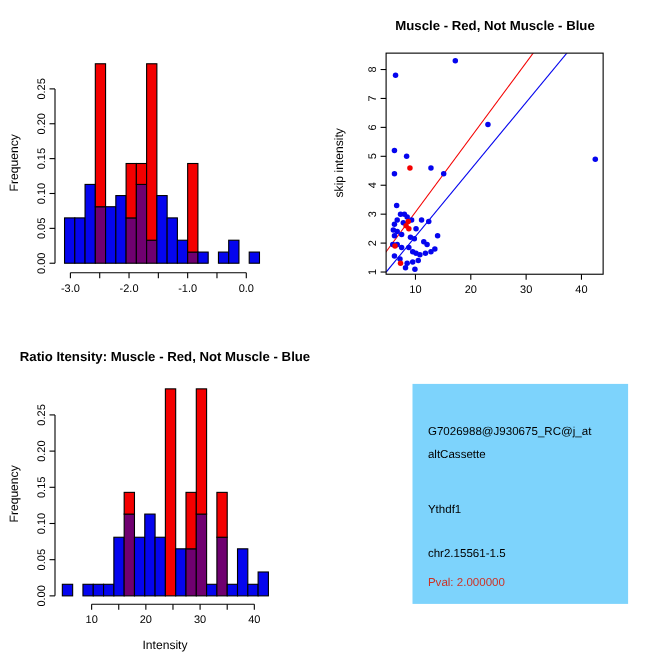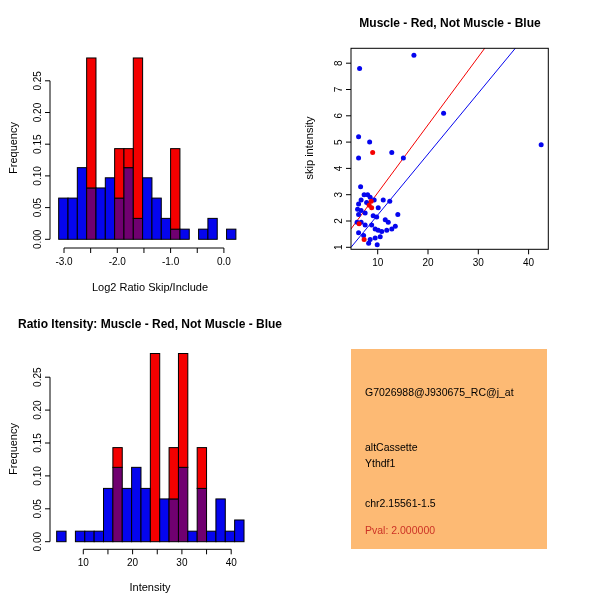--- a/index.html
+++ b/index.html
@@ -71,7 +71,6 @@
         <rect x="207.90999999999997" y="218.37800000000001" width="9.327499999999986" height="20.921999999999997" fill="#0505ee" stroke="#000" stroke-width="1"></rect>
         <rect x="226.56499999999997" y="229.156" width="9.327500000000015" height="10.144000000000005" fill="#0505ee" stroke="#000" stroke-width="1"></rect>
       </svg>
-    <div class="xlab">Log2 Ratio Skip/Include</div>
     <div class="ylab" style="left:13px;top:148px">Frequency</div>
   </div>
 

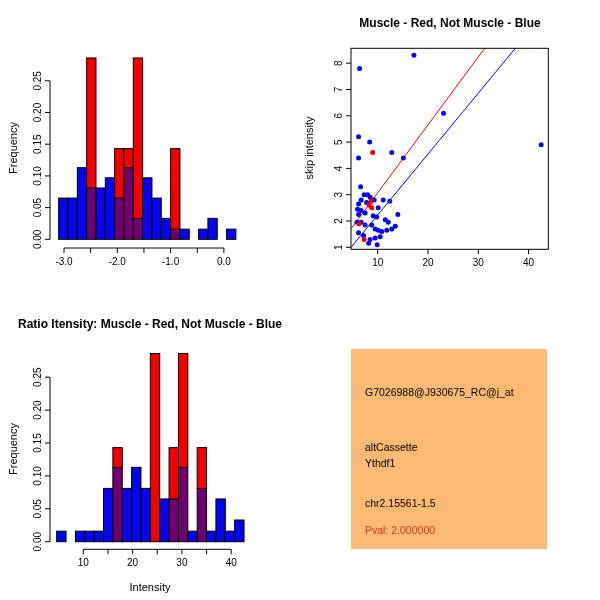--- a/index.html
+++ b/index.html
@@ -222,7 +222,7 @@
   </div>
 
   <div class="panel" style="left:300px;top:300px">
-    <div class="info-box" style="background: #fdba74;">
+    <div class="info-box" style="background: #7dd3fc; margin-left: 24px;">
       <div class="info-line" style="top:37px">G7026988@J930675_RC@j_at</div>
       <div class="info-line" style="top:92px">altCassette</div>
       <div class="info-line" style="top:108px">Ythdf1</div>

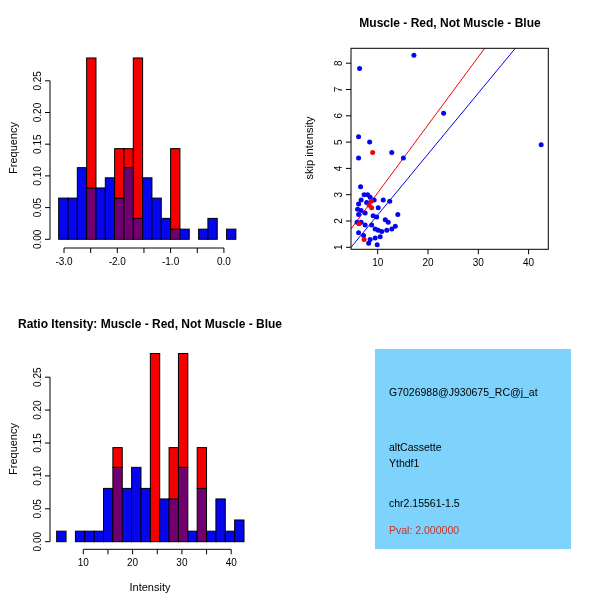--- a/index.html
+++ b/index.html
@@ -224,7 +224,7 @@
   <div class="panel" style="left:300px;top:300px">
     <div class="info-box" style="background: #7dd3fc; margin-left: 24px;">
       <div class="info-line" style="top:37px">G7026988@J930675_RC@j_at</div>
-      <div class="info-line" style="top:92px">altCassette</div>
+      <div class="info-line" style="top:58px">altCassette</div>
       <div class="info-line" style="top:108px">Ythdf1</div>
       <div class="info-line" style="top:148px">chr2.15561-1.5</div>
       <div class="info-line" style="top: 175px; color: rgb(204, 51, 38); text-align: right;">Pval: 2.000000</div>

